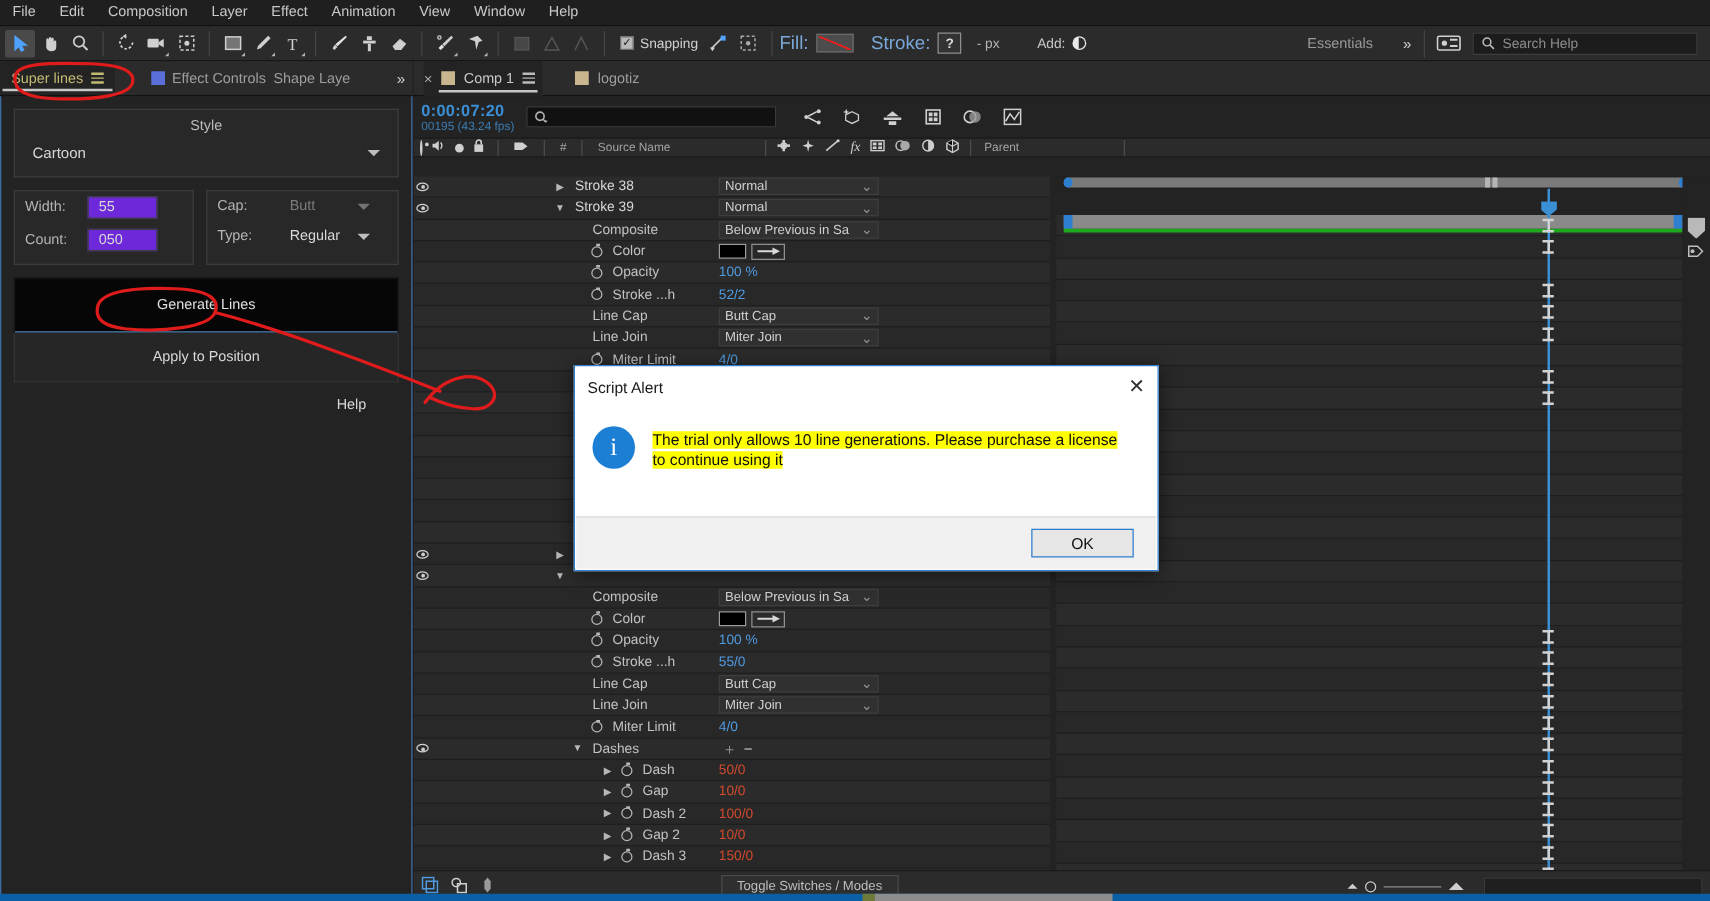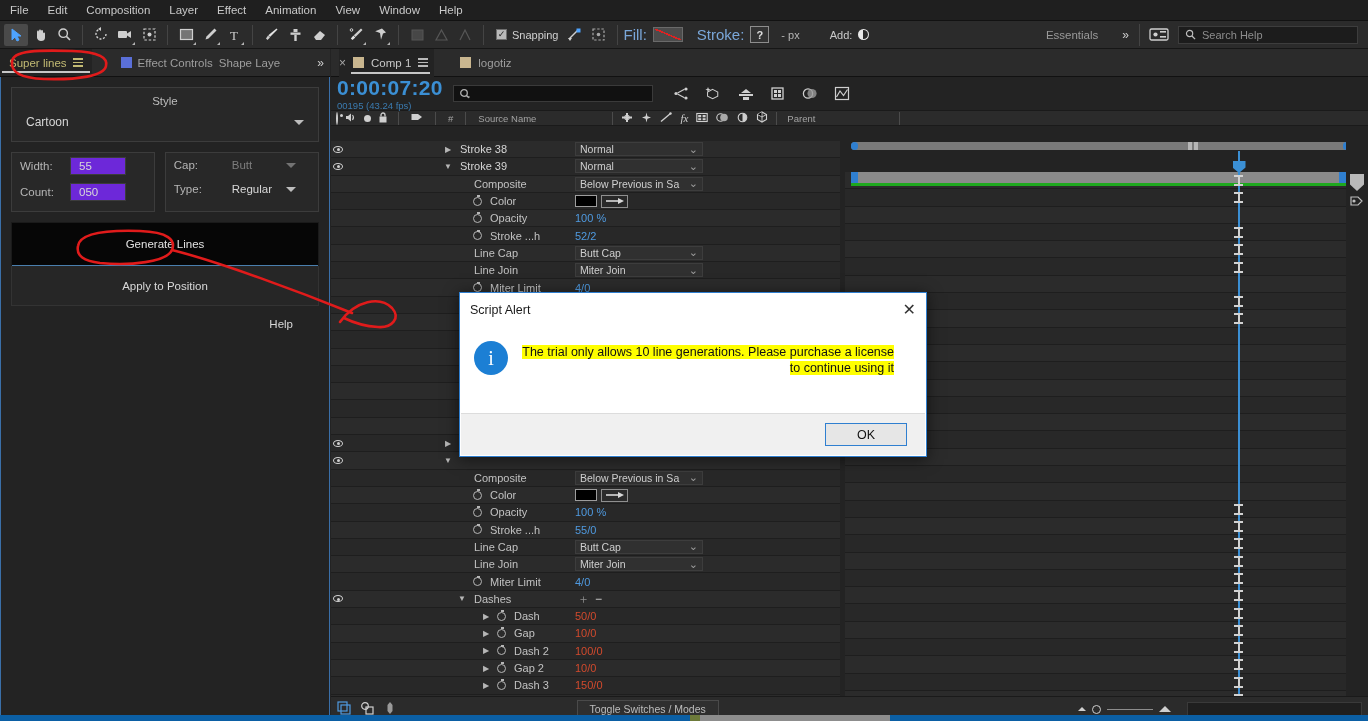--- a/index.html
+++ b/index.html
@@ -110,7 +110,7 @@
   .tl-head{ height:34px; display:flex; align-items:center; background:#232323;
             border-bottom:1px solid #1a1a1a;}
   .timecode{ padding-left:6px; }
-  .tcmain{ color:#3b8fd4; font-size:21px; font-weight:bold; letter-spacing:.3px;
+  .tcmain{ color:#3b8fd4; font-size:13px; font-weight:bold; letter-spacing:.3px;
            font-family:"Liberation Sans", sans-serif; }
   .tcsub{ color:#3b7bb0; font-size:9.5px; }
   .searchbox{ margin-left:10px; width:200px;height:17px;background:#111;border:1px solid #3a3a3a;

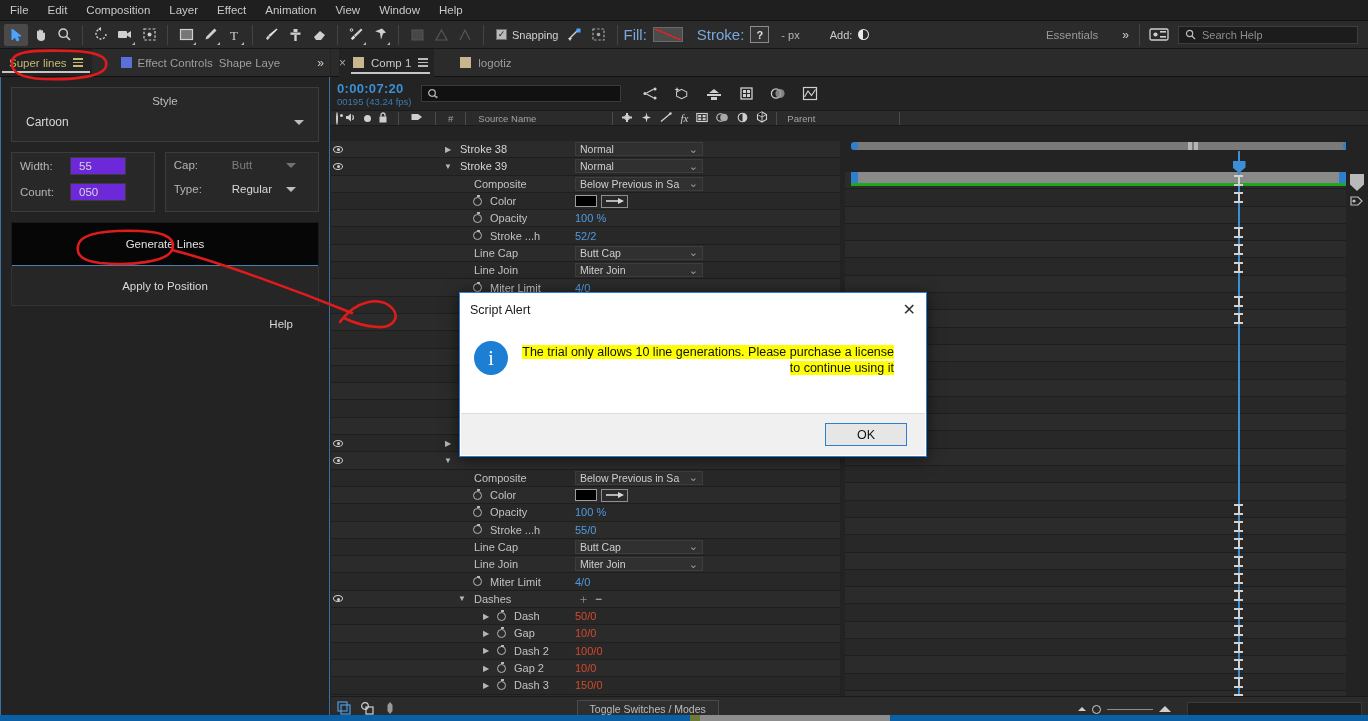--- a/index.html
+++ b/index.html
@@ -185,7 +185,7 @@
   .footfield{ width:175px;height:15px;background:#1f1f1f;border:1px solid #3a3a3a;margin-left:10px;}
 
   
-  .overlay{ position:absolute; inset:0;text-align:right; }
+  .overlay{ position:absolute; inset:0; }
   .modal{ position:absolute; left:459px; top:292px; width:468px; height:165px;
           background:#fff; border:1px solid #2f7fd0; box-shadow:0 2px 14px rgba(0,0,0,.55);
           font-family:"Liberation Sans", sans-serif;}

